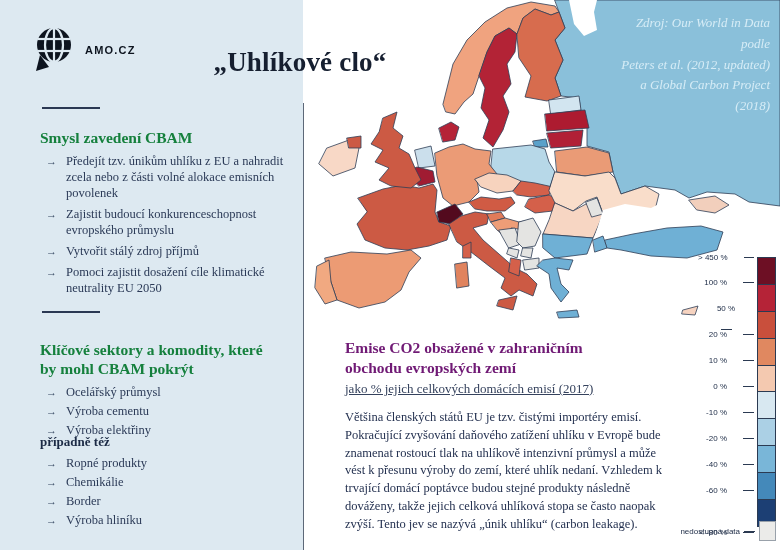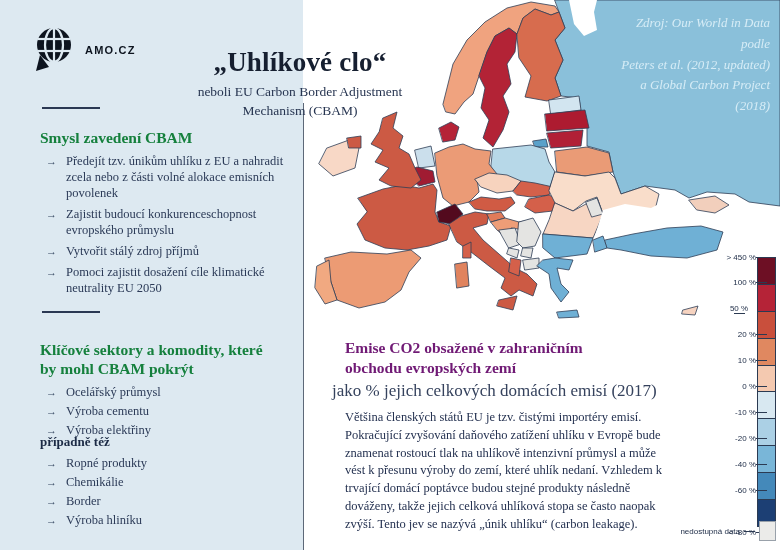--- a/index.html
+++ b/index.html
@@ -128,8 +128,6 @@
 
 <div class="titleblock">
   <div class="title">„Uhlíkové clo“</div>
-  <div class="subtitle">neboli EU Carbon Border Adjustment
-Mechanism (CBAM)</div>
 </div>
 
 <div class="rule rule1"></div>

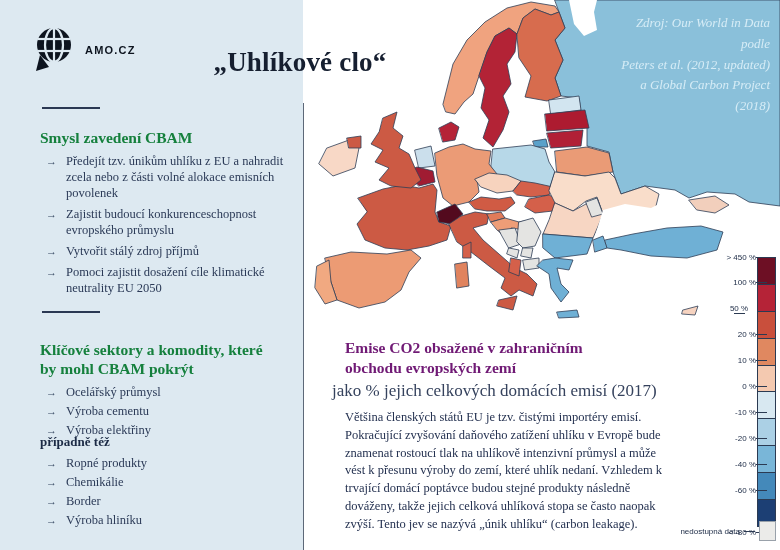--- a/index.html
+++ b/index.html
@@ -44,7 +44,7 @@
   .lg-col{position:absolute;left:59px;top:0;width:19px;border:1px solid #2b3a52;box-sizing:border-box;}
   .lg-cell{height:25.9px;}
   .lg-cell + .lg-cell{border-top:1px solid #2b3a52;}
-  .lg-lab{position:absolute;left:13px;width:56px;display:flex;justify-content:flex-end;align-items:center;gap:0;
+  .lg-lab{position:absolute;left:0;width:56px;display:flex;justify-content:flex-end;align-items:center;gap:16px;
     font-size:8px;color:#22304a;white-space:nowrap;}
   .lg-dash{width:11px;height:1px;background:#2b3a52;}
   .lg-nodata{position:absolute;left:-20px;top:264px;width:98px;display:flex;justify-content:flex-end;align-items:center;gap:4px;

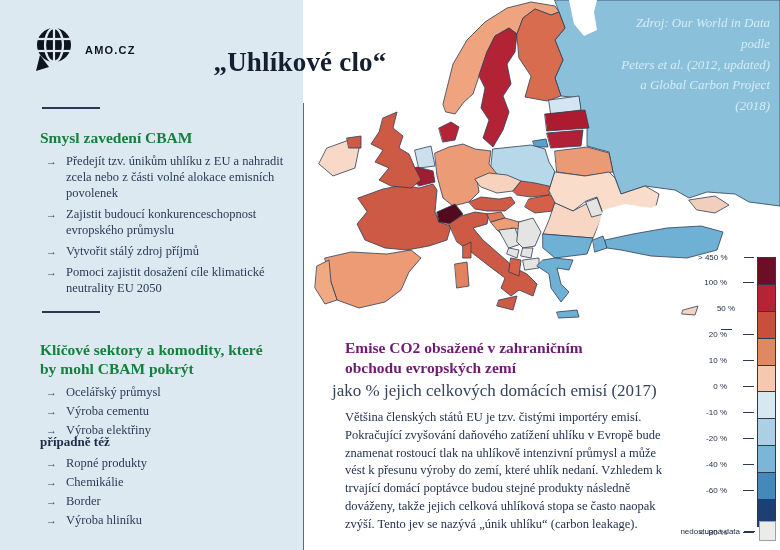--- a/index.html
+++ b/index.html
@@ -35,7 +35,7 @@
 
   .article-h{position:absolute;left:345px;top:338px;width:330px;font-size:15.5px;font-weight:bold;
     color:#701a75;line-height:1.3;white-space:pre-line;}
-  .article-cap{position:absolute;left:332px;top:381px;width:330px;font-size:17px;color:#35425d;}
+  .article-cap{position:absolute;left:345px;top:381px;width:330px;font-size:13px;color:#35425d;text-decoration:underline;}
   .article-body{position:absolute;left:345px;top:409px;width:324px;font-size:12.5px;line-height:1.42;color:#243150;}
 
   .map-svg{position:absolute;left:303px;top:0;}

